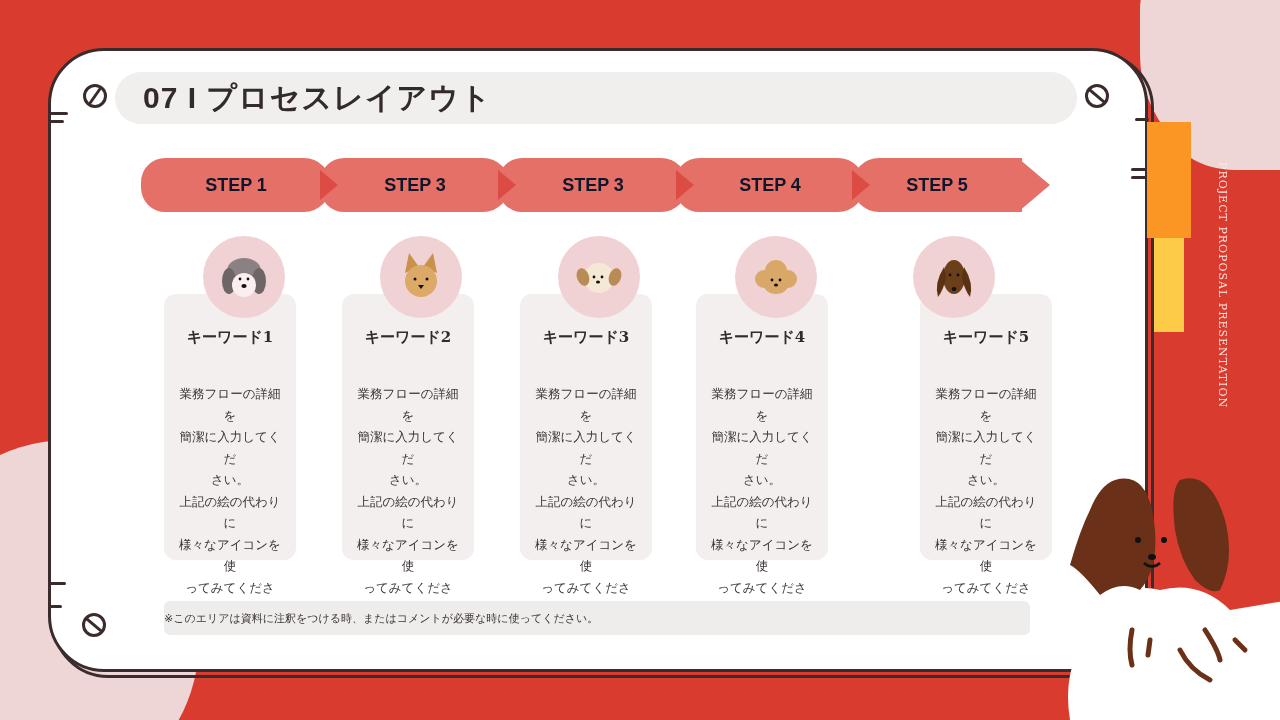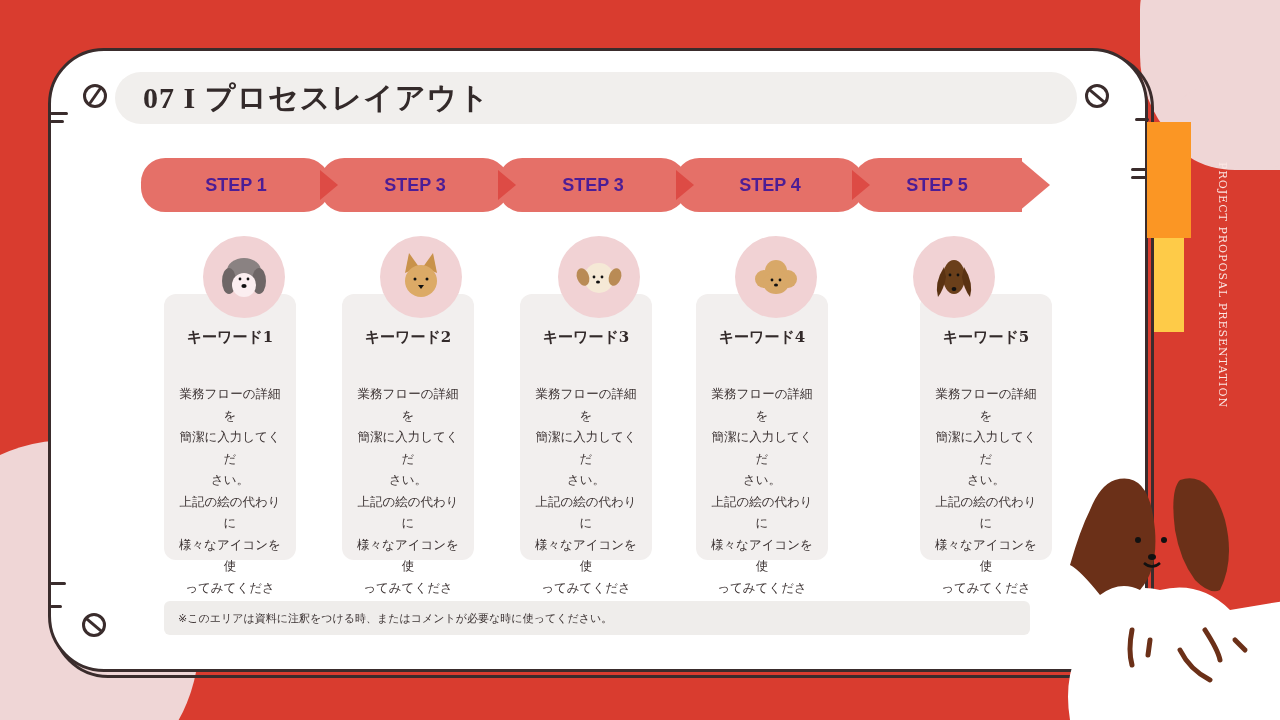--- a/index.html
+++ b/index.html
@@ -62,7 +62,7 @@
     display: flex; align-items: center; padding-left: 28px;
   }
   .title-bar span {
-    font-family: Liberation Serif, serif;
+    font-family: Liberation Sans, sans-serif;
     font-weight: bold; font-size: 30px; color: #332a2a; letter-spacing: 1px;
   }
 

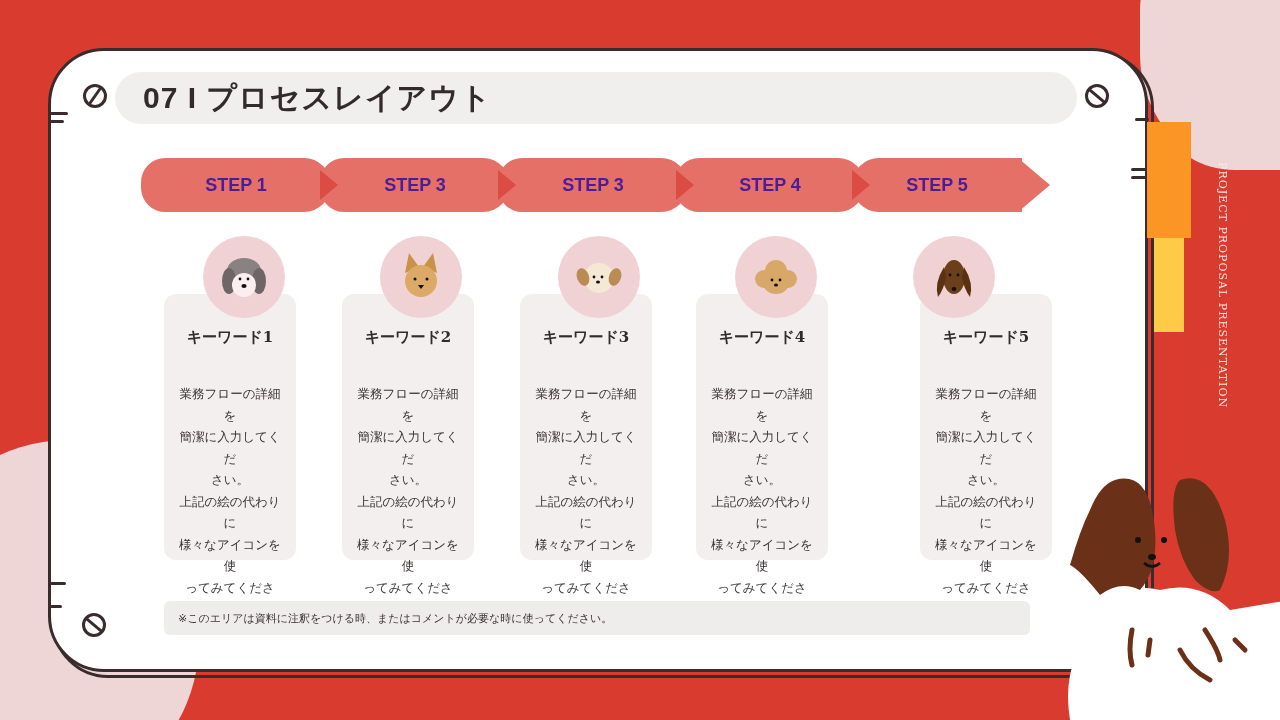--- a/index.html
+++ b/index.html
@@ -70,7 +70,7 @@
   .step {
     position: absolute; top: 158px; height: 54px;
     background: #e57068;
-    color: #4c1d95; font-weight: bold; font-size: 18px;
+    color: #0f172a; font-weight: bold; font-size: 18px;
     font-family: "Liberation Sans", sans-serif;
     display: flex; align-items: center; justify-content: center;
     border-radius: 27px 30px 30px 27px;

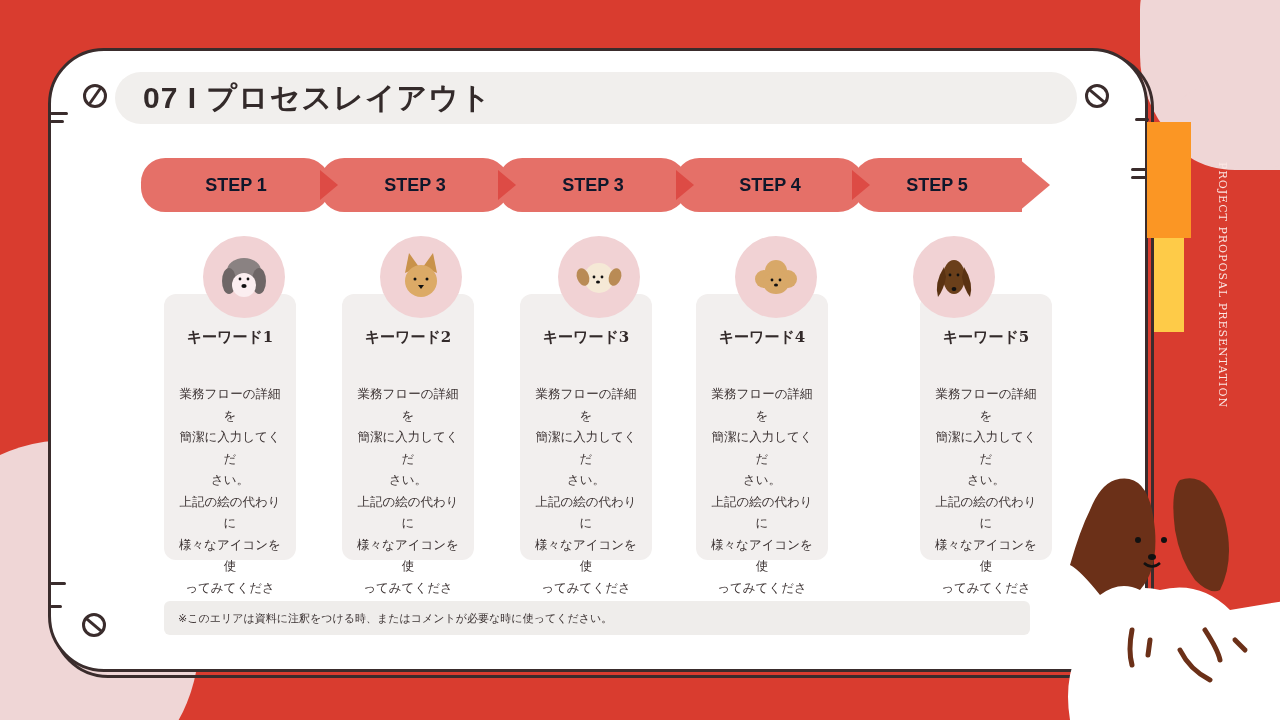--- a/index.html
+++ b/index.html
@@ -109,7 +109,7 @@
   .note {
     position: absolute; left: 164px; top: 601px;
     width: 866px; height: 34px; background: #efedeb; border-radius: 6px;
-    display: flex; align-items: center; padding-left: 14px;
+    display: flex; align-items: center; 
     font-size: 11px; color: #3d3434;
   }
 

